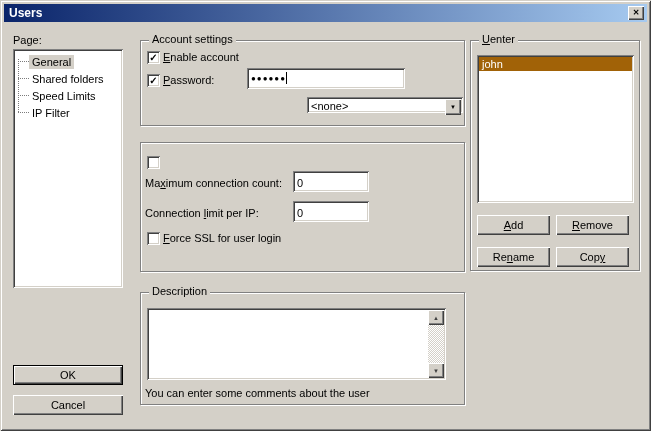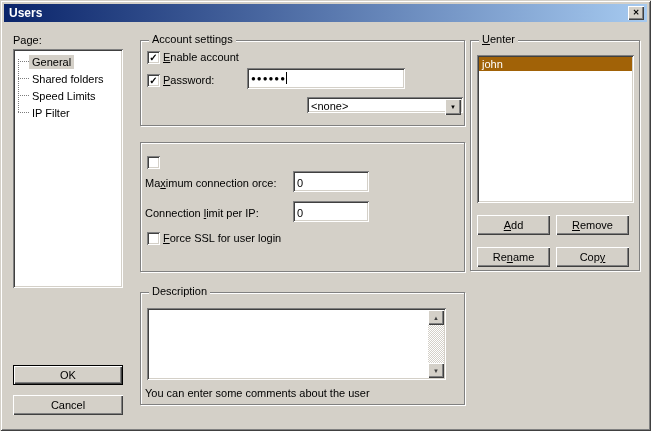--- a/index.html
+++ b/index.html
@@ -153,7 +153,7 @@
     <span></span>
   </div>
 
-  <div class="lbl" style="left:145px;top:177px;"><span>Ma</span><span class="u">x</span><span>imum connection orce:</span></div>
+  <div class="lbl" style="left:145px;top:177px;"><span>Ma</span><span class="u">x</span><span>imum connection count:</span></div>
   <input class="field sunken" style="left: 293px; top: 171px; width: 76px; height: 21px; position: absolute;" value="0">
 
   <div class="lbl" style="left:145px;top:207px;"><span>Connection </span><span class="u">l</span><span>imit per IP:</span></div>

